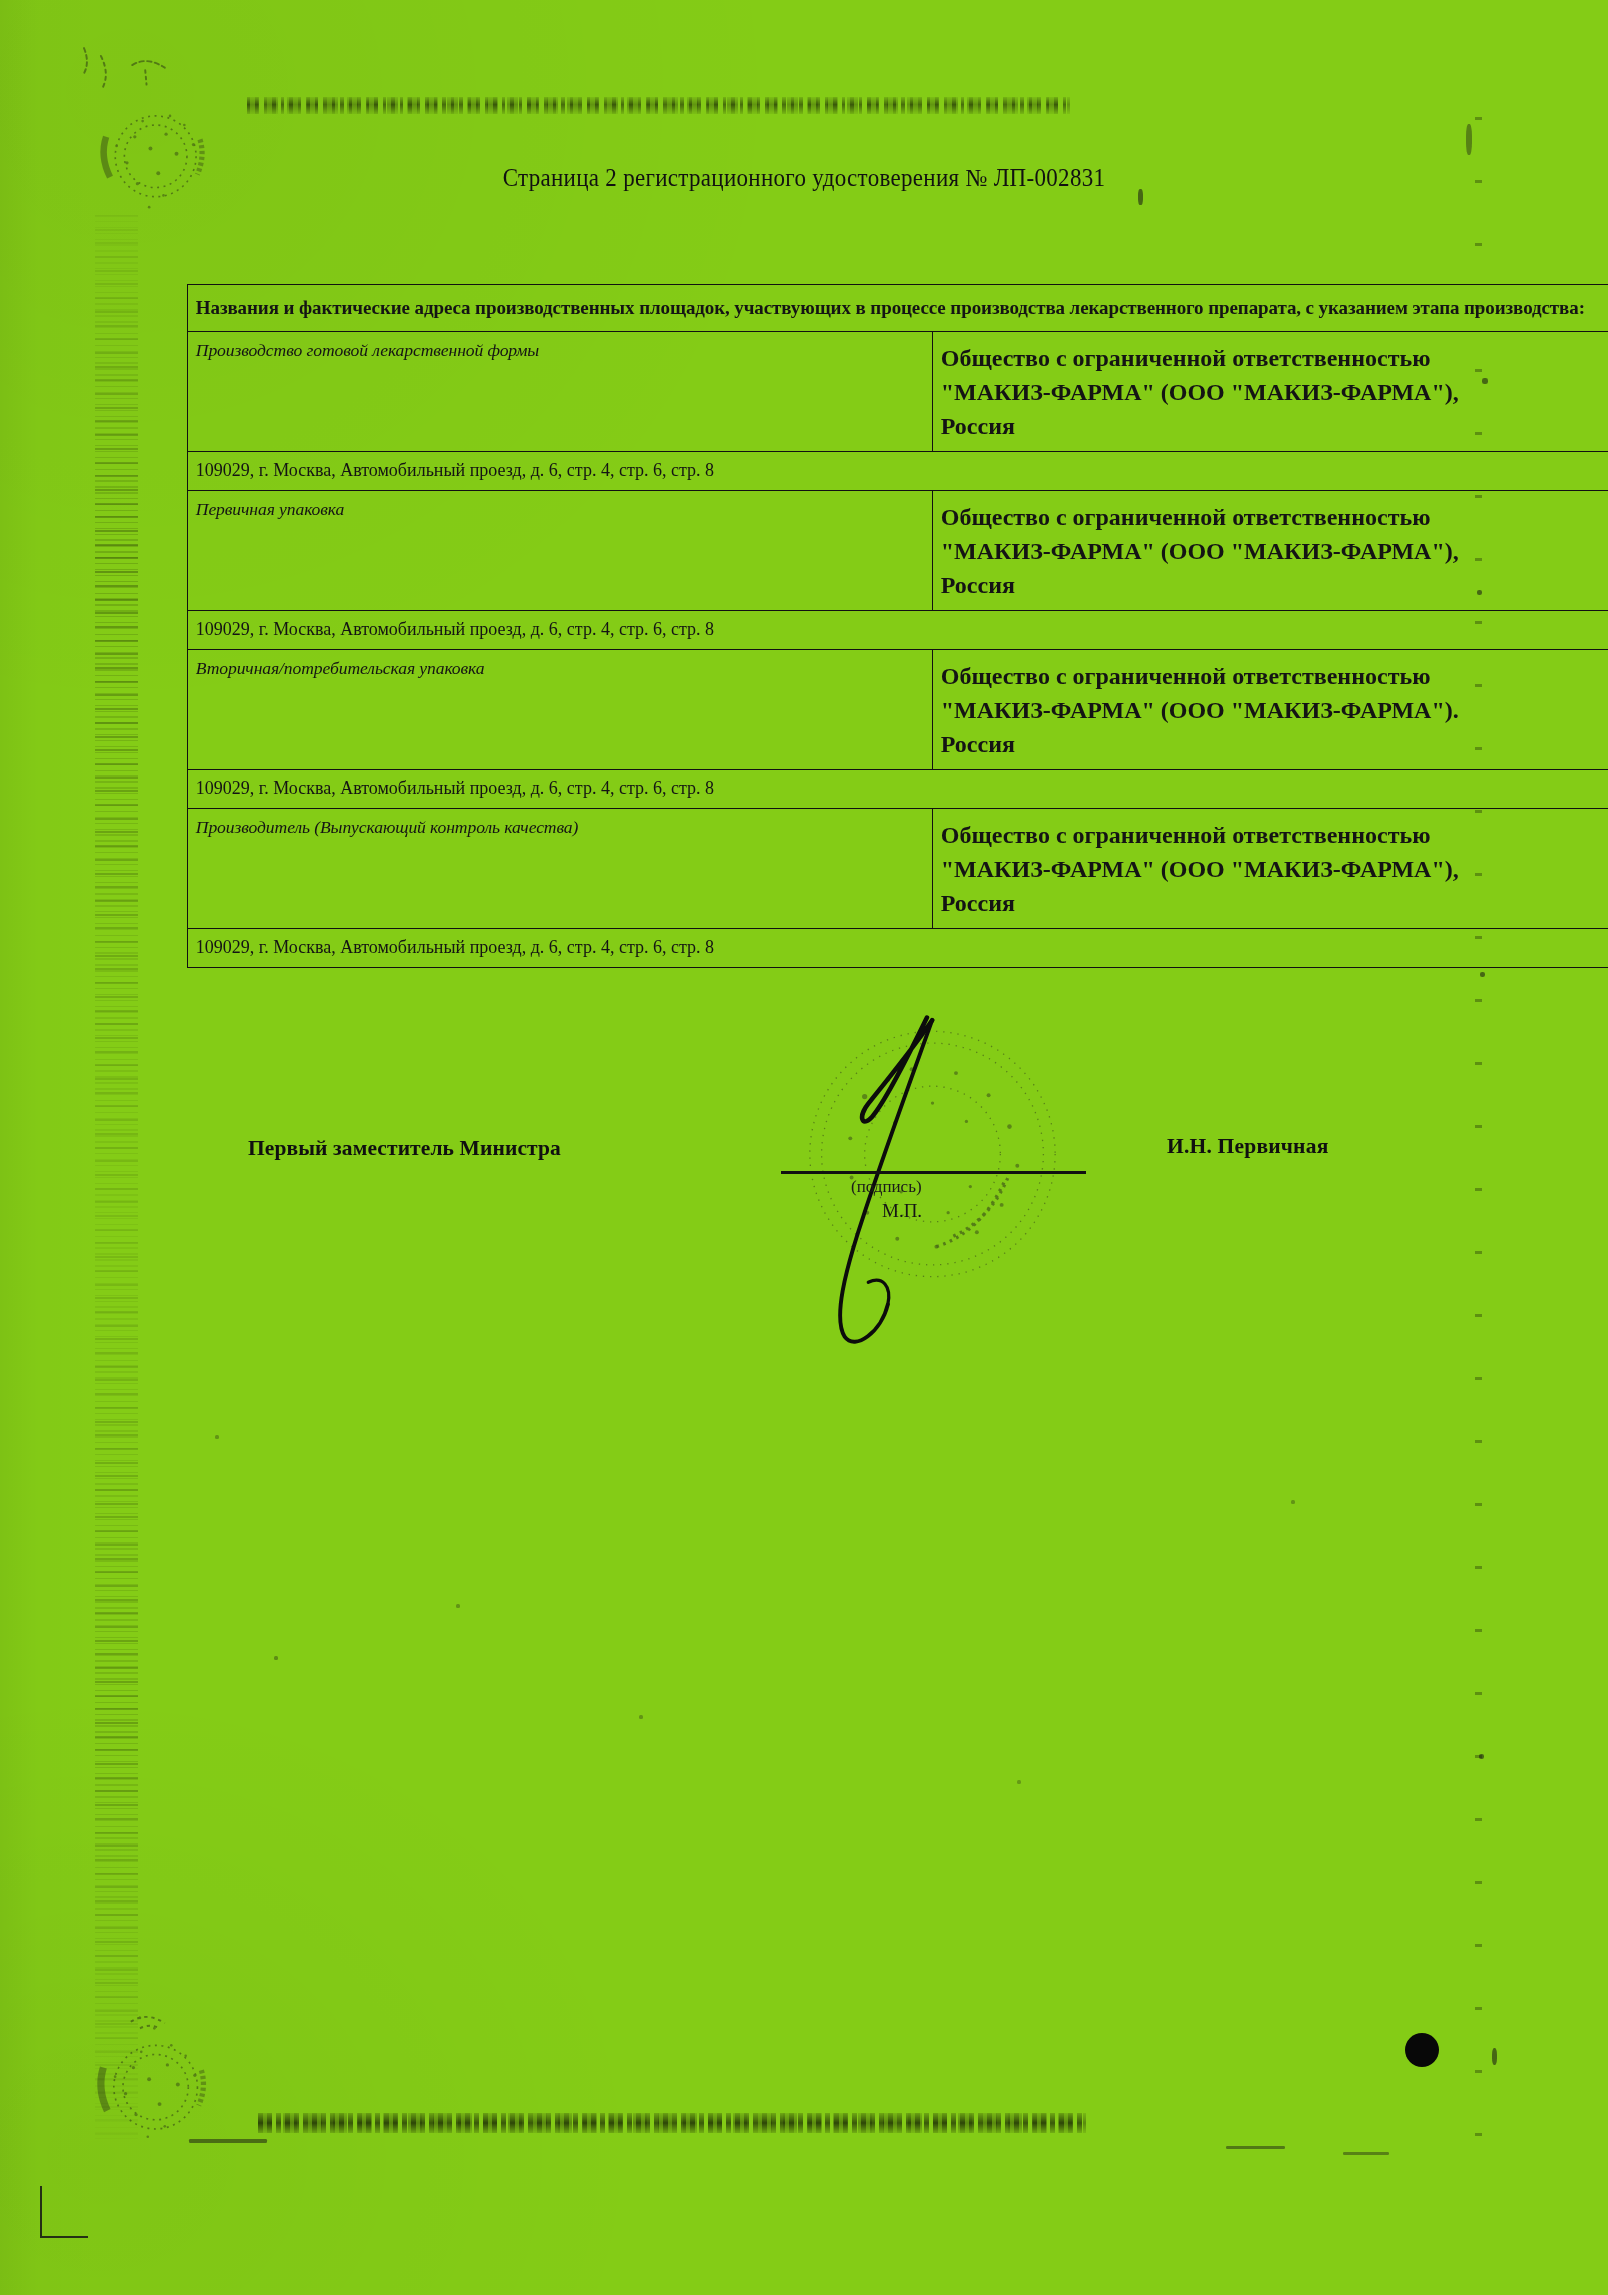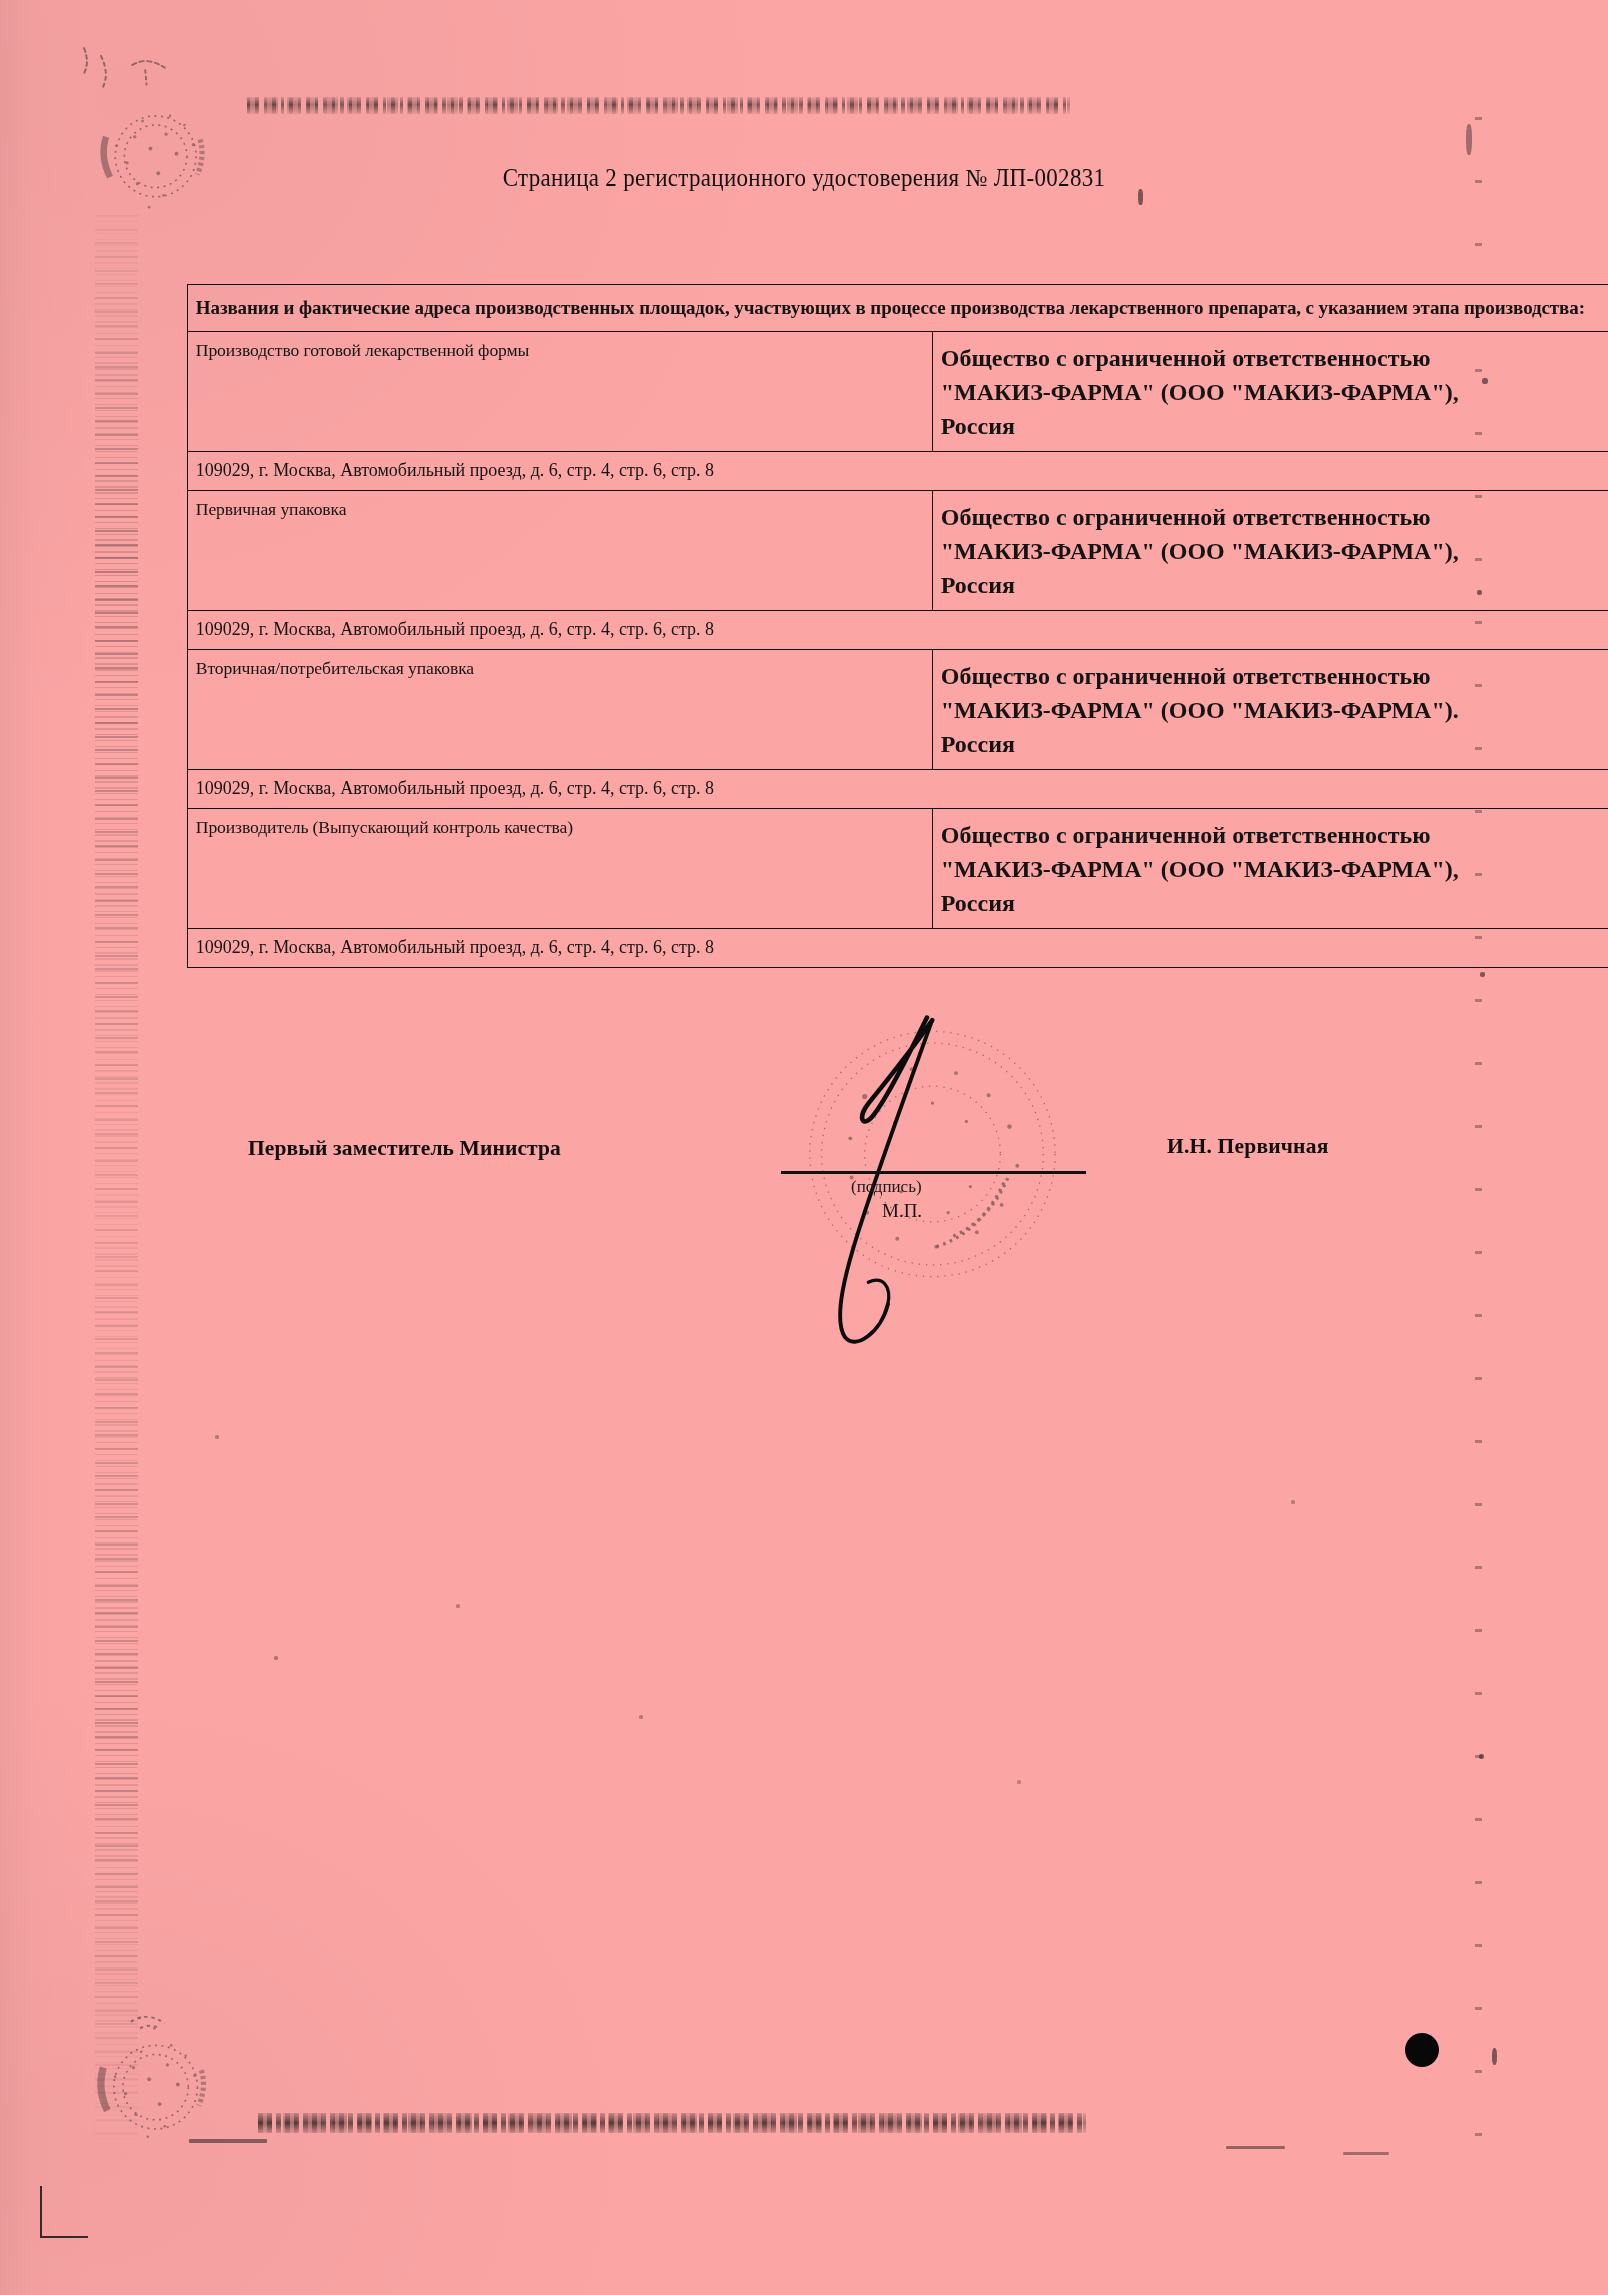--- a/index.html
+++ b/index.html
@@ -12,7 +12,7 @@
   }
 
   
-  #page{position:absolute;inset:0;background:#fca5a5;}
+  #page{position:absolute;inset:0;background:#84cc16;}
 
   
   .scan-tint{

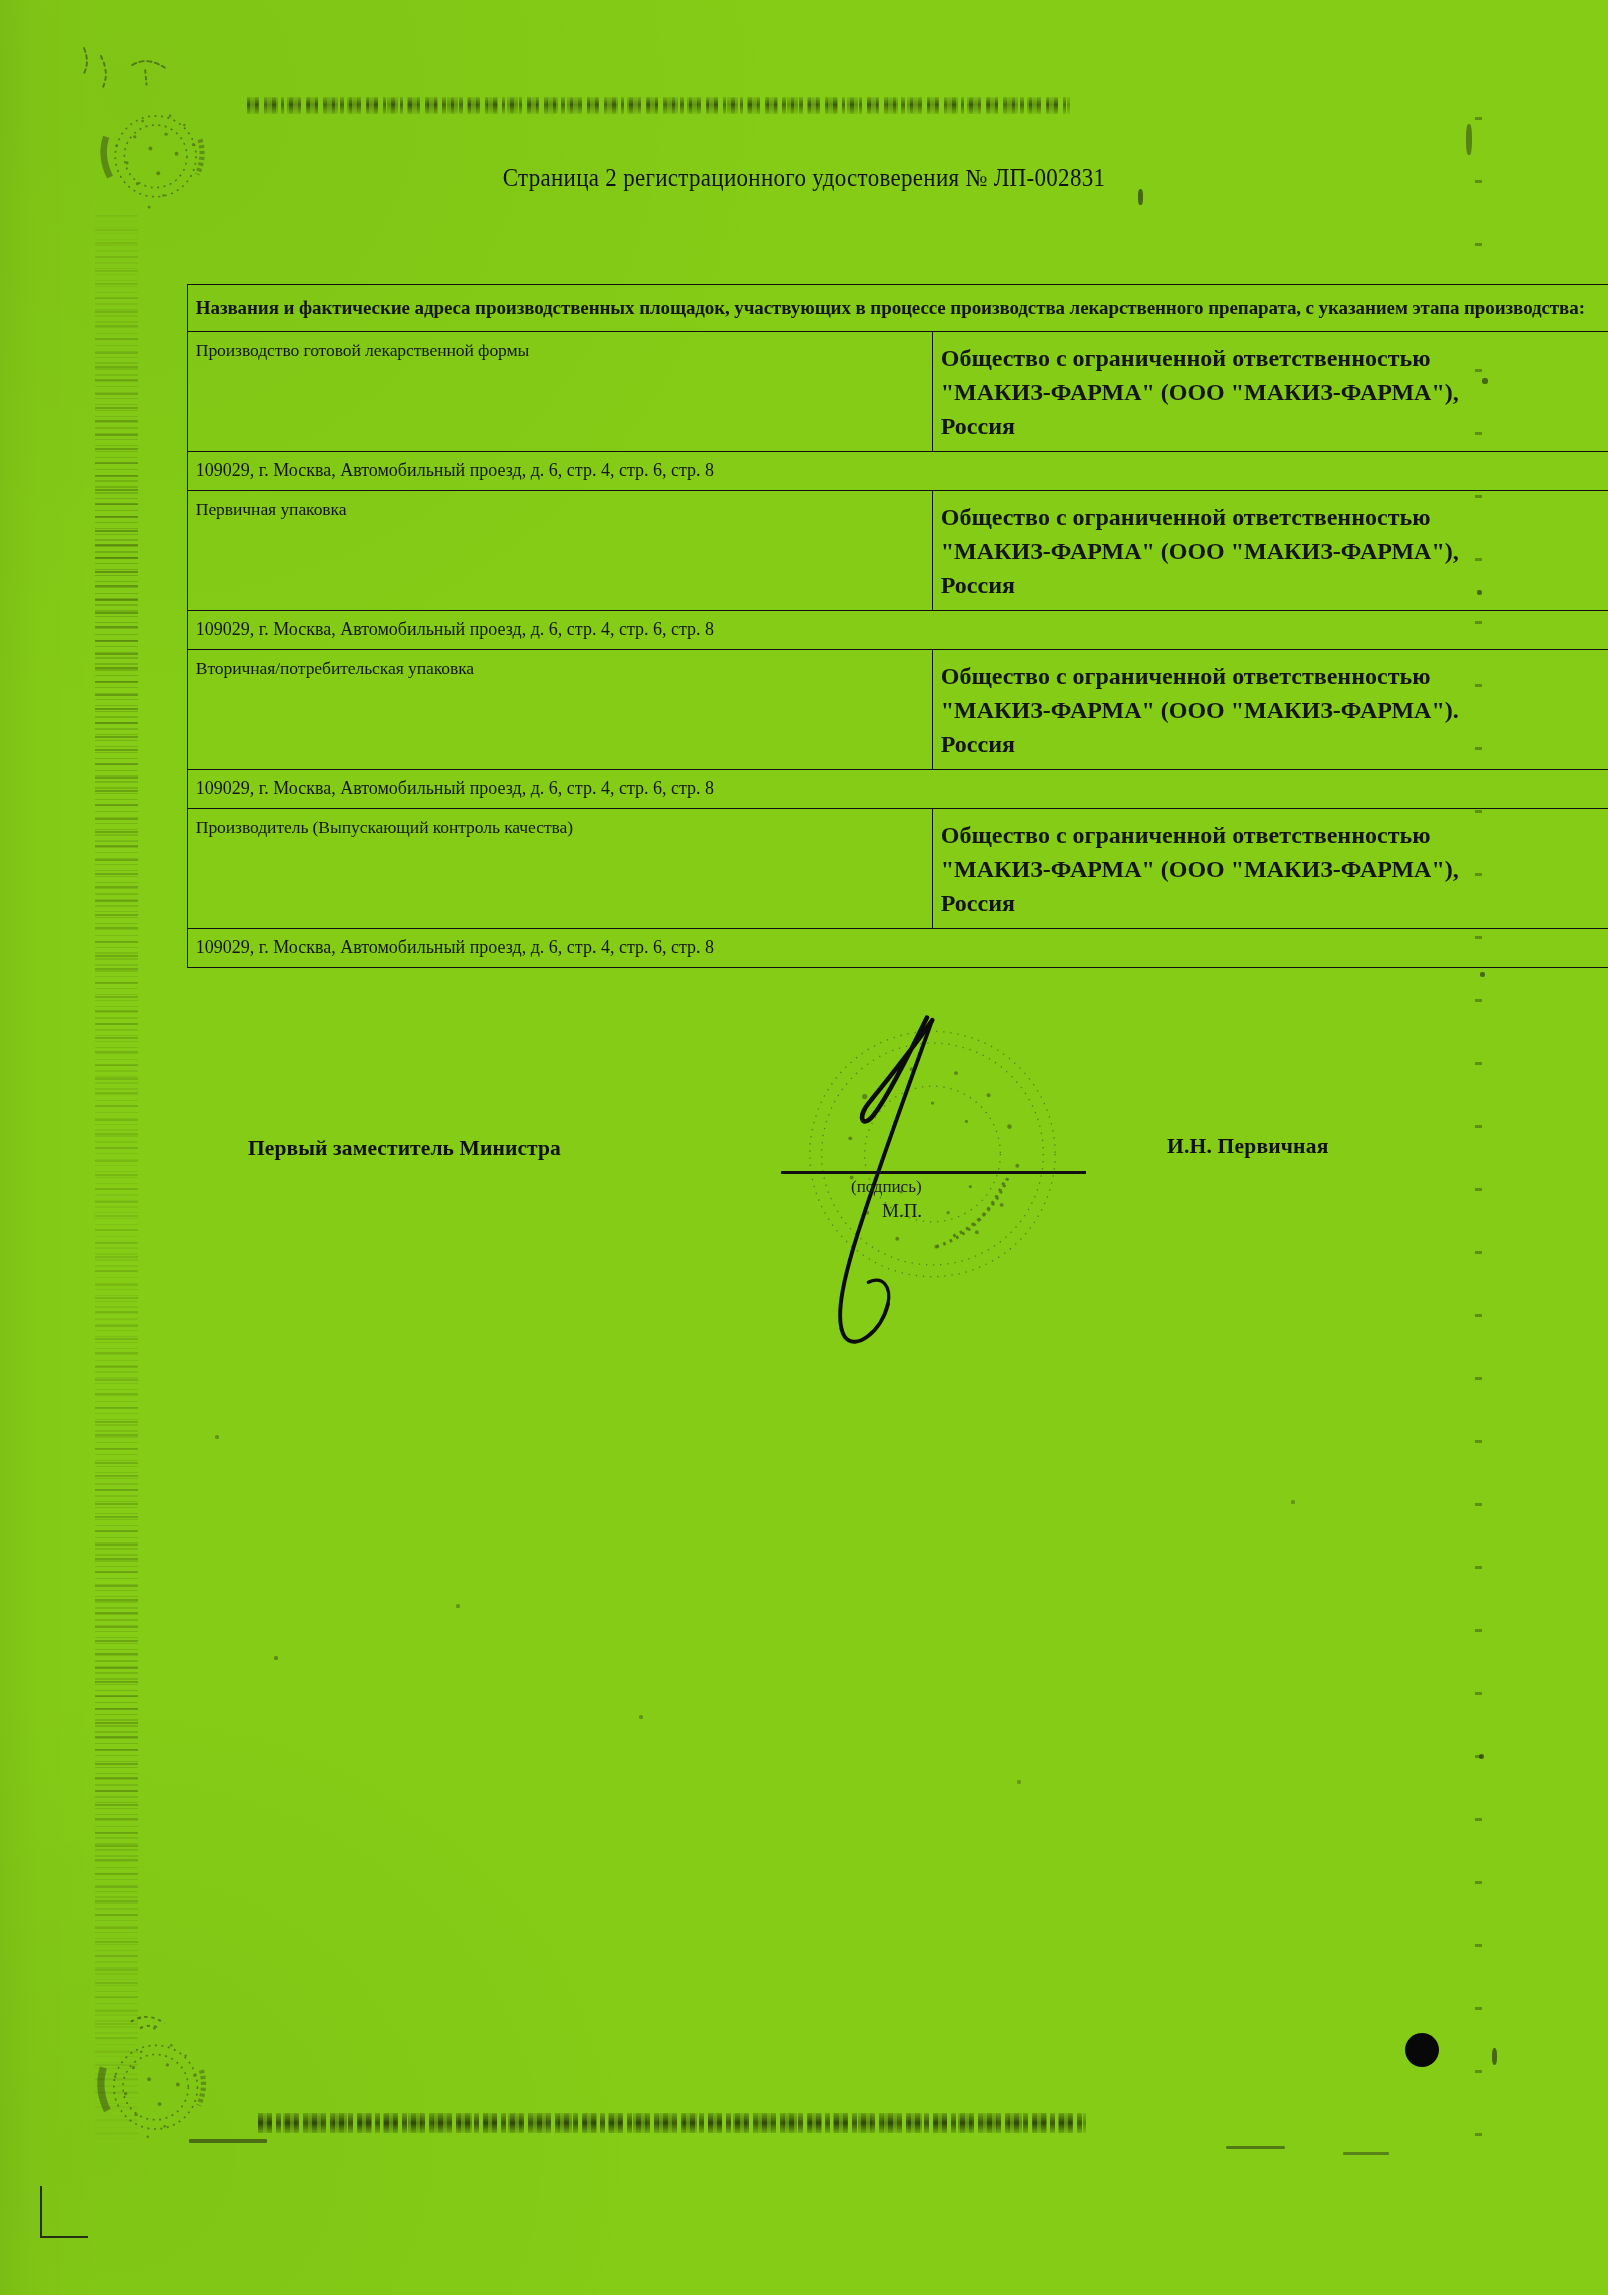--- a/index.html
+++ b/index.html
@@ -57,6 +57,7 @@
     letter-spacing:-0.1px;
   }
   #site-table td.stage{
+    font-style:italic;
     font-size:17.6px;
     width:631px;
     letter-spacing:-0.1px;

